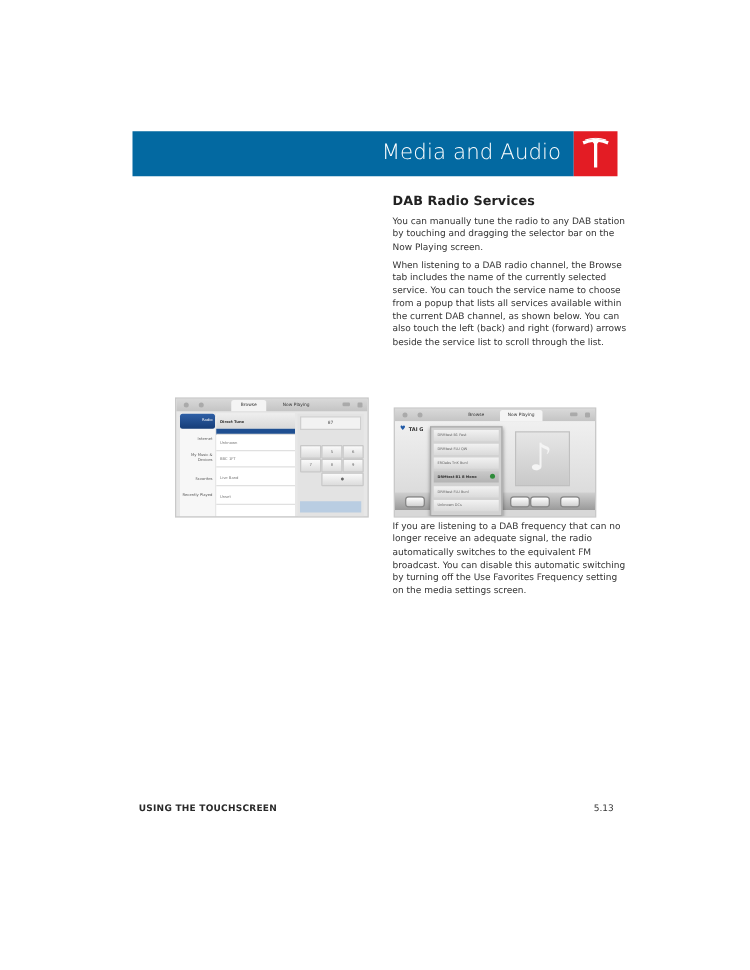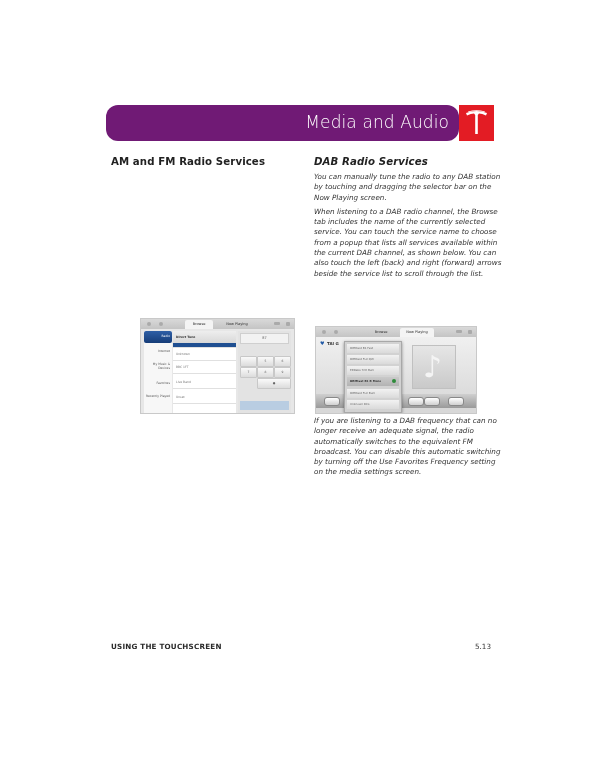--- a/index.html
+++ b/index.html
@@ -5,7 +5,7 @@
   html, body { margin:0; padding:0; background:#ffffff; }
   body { width:600px; height:776px; position:relative; overflow:hidden;
          font-family:"DejaVu Sans", sans-serif; color:#2b2b2b; }
-  .header-bar { position:absolute; left:106px; top:105px; width:353px; height:36px; background:#701a75;border-radius:12px; }
+  .header-bar { position:absolute; left:106px; top:105px; width:353px; height:36px; background:#0369a1; }
   .header-title { position:absolute; right:10px; top:7px; font-size:17px; color:#ffffff; font-weight:300; letter-spacing:0.1px; }
   .logo-box { position:absolute; left:459px; top:105px; width:35px; height:36px; background:#e31c24; }
   .logo-box svg { position:absolute; left:6px; top:5px; }

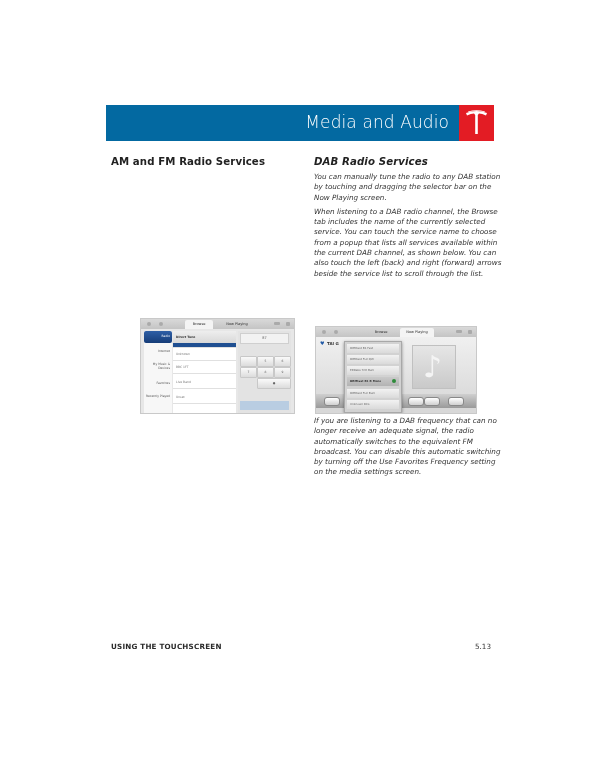--- a/index.html
+++ b/index.html
@@ -67,7 +67,6 @@
 </div>
 
 <div class="col col-left">
-  <h2>AM and FM Radio Services</h2>
 </div>
 
 <div class="shot shot-left">

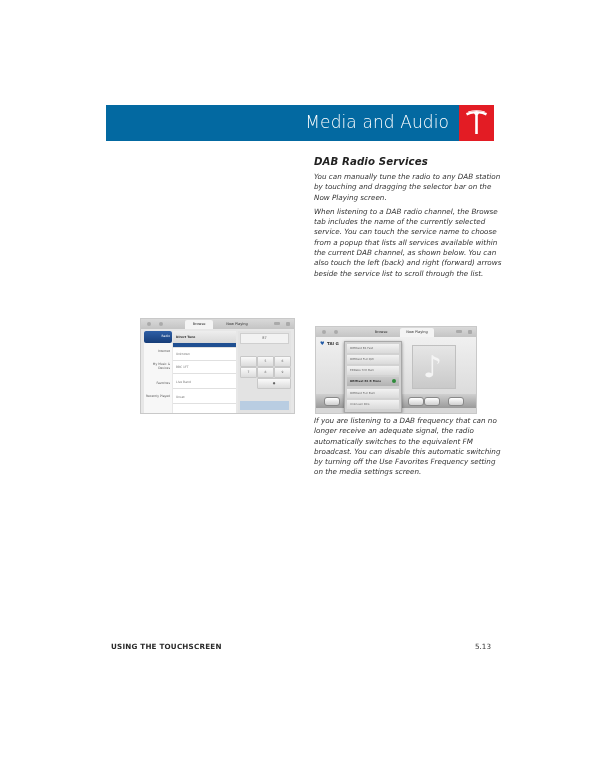--- a/index.html
+++ b/index.html
@@ -12,7 +12,7 @@
 
   .col { position:absolute; top:156px; width:190px; }
   .col-left { left:111px; }
-  .col-right { left:314px;font-style:italic; }
+  .col-right { left:314px; }
   h2 { font-size:10.2px; font-weight:bold; margin:0 0 5px 0; color:#222; letter-spacing:0.1px; }
   p { font-size:7.2px; line-height:10.3px; margin:0 0 4px 0; color:#333; }
 

